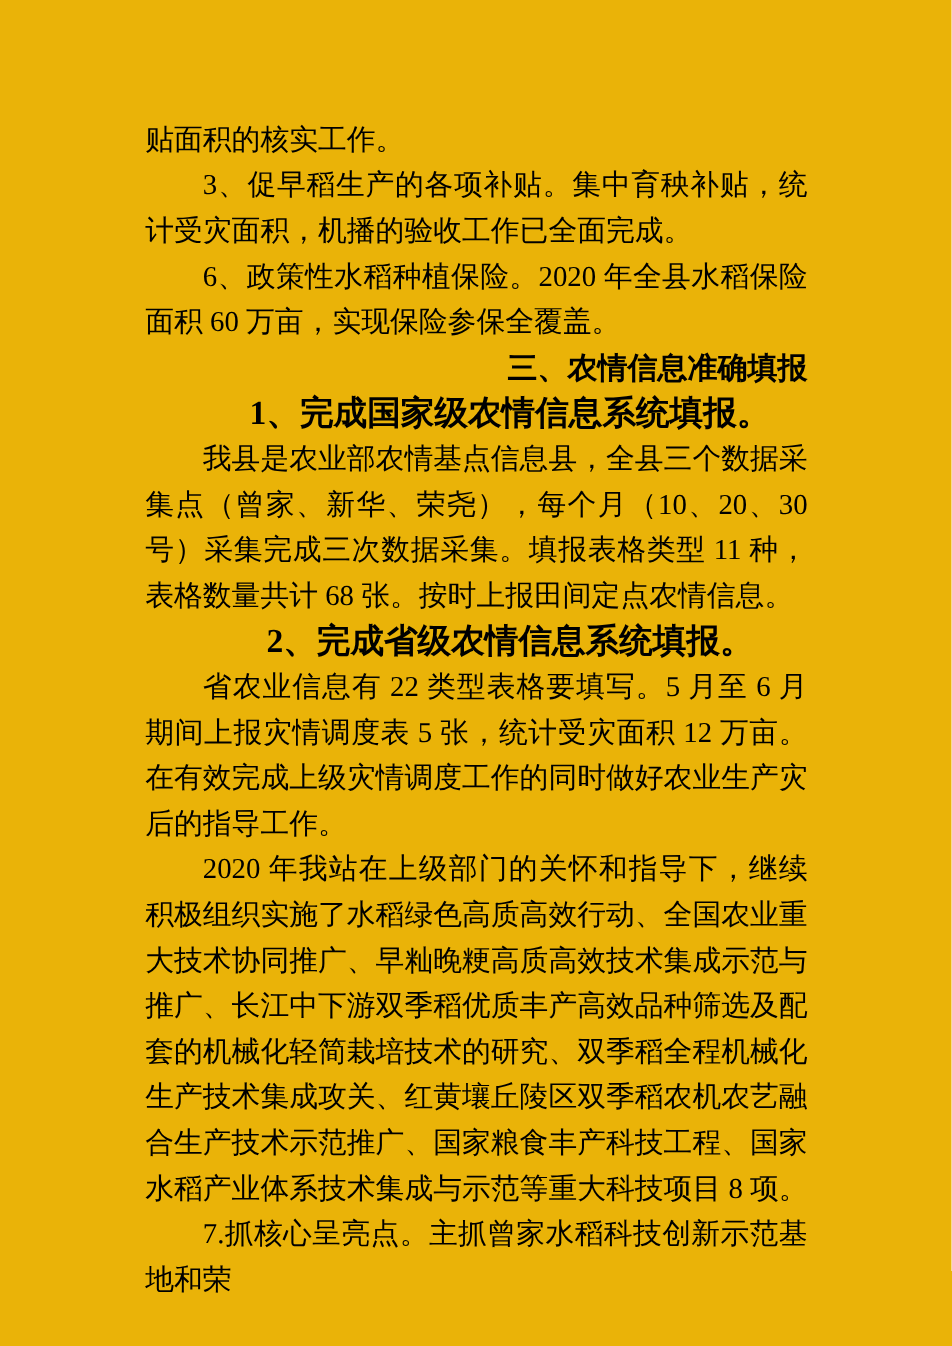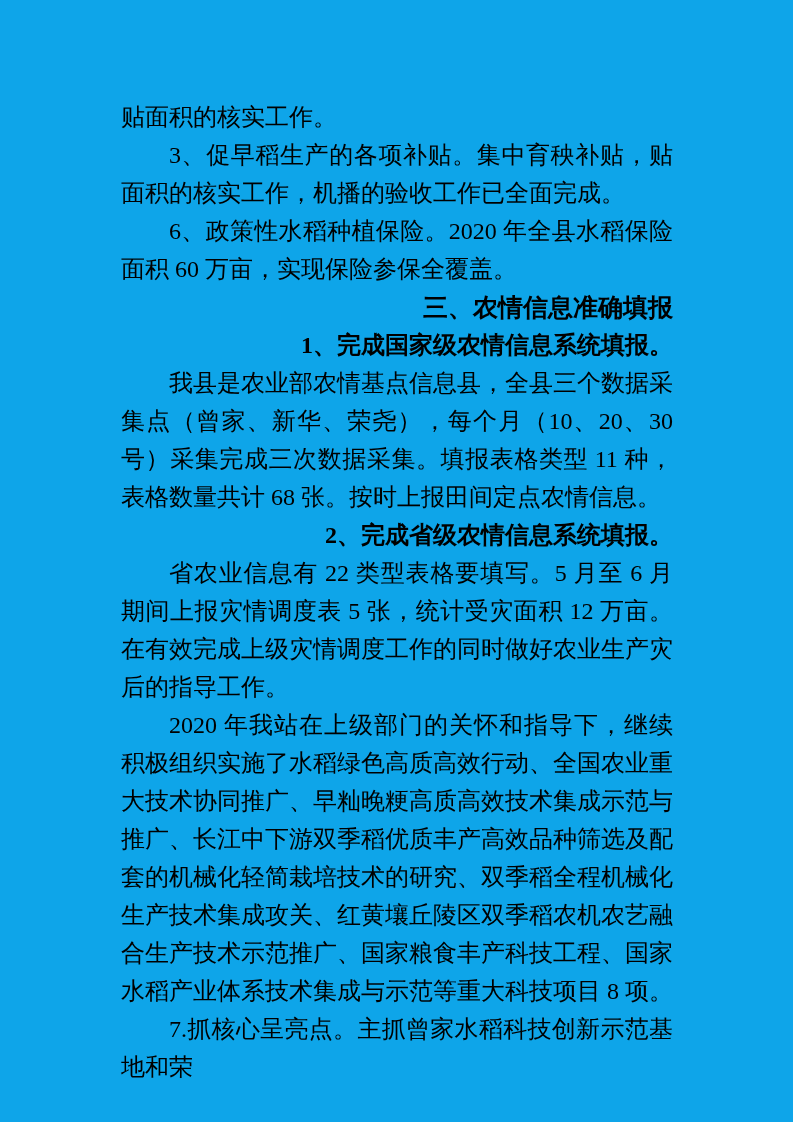--- a/index.html
+++ b/index.html
@@ -11,7 +11,7 @@
     position: relative;
     width: 793px;
     height: 1122px;
-    background: #0ea5e9;
+    background: #eab308;
     color: #000000;
     overflow: hidden;
     font-family: "Liberation Serif", "DejaVu Serif", serif;

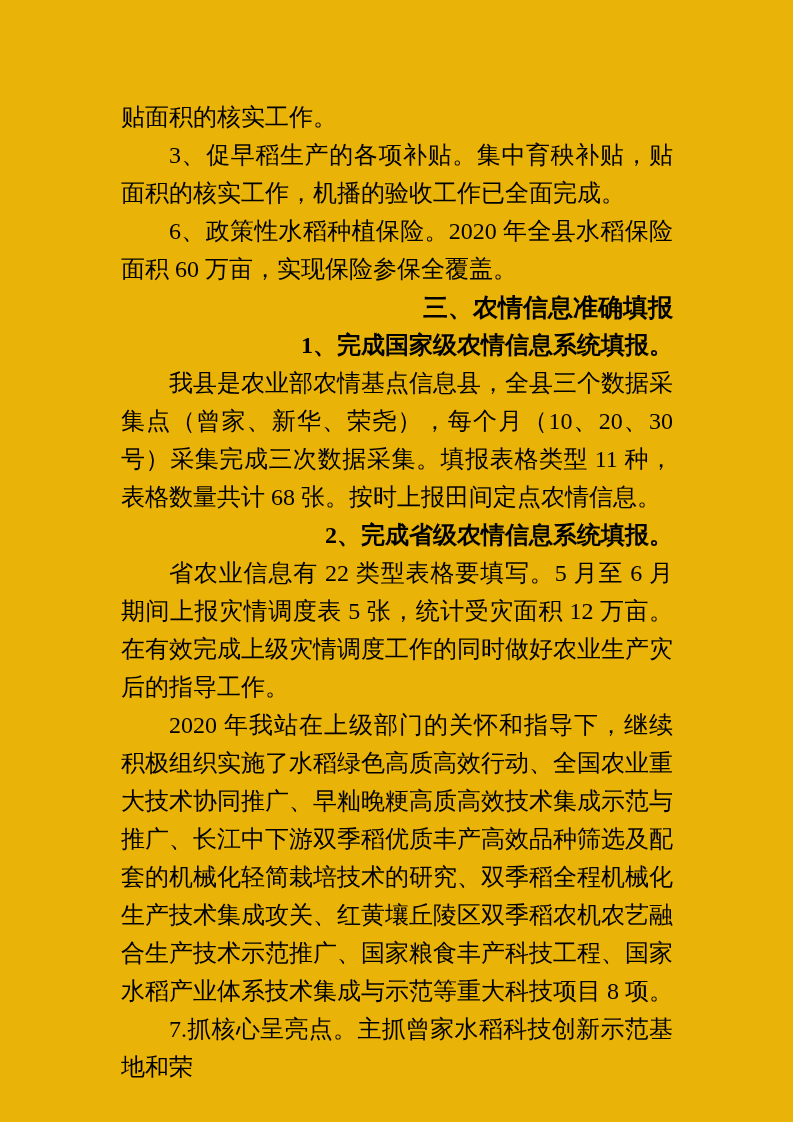--- a/index.html
+++ b/index.html
@@ -64,7 +64,7 @@
 
     <p class="para no-indent">贴面积的核实工作。</p>
 
-    <p class="para"><span class="lead">3、促早稻生产的各项补贴。</span><span>集中育秧补贴，贴面积的核实工作，机播的验收工作已全面完成。</span></p>
+    <p class="para"><span class="lead">3、促早稻生产的各项补贴。</span><span>集中育秧补贴，统计受灾面积，机播的验收工作已全面完成。</span></p>
 
     <p class="para"><span class="lead">6、政策性水稻种植保险。</span><span>2020 年全县水稻保险面积 60 万亩，实现保险参保全覆盖。</span></p>
 

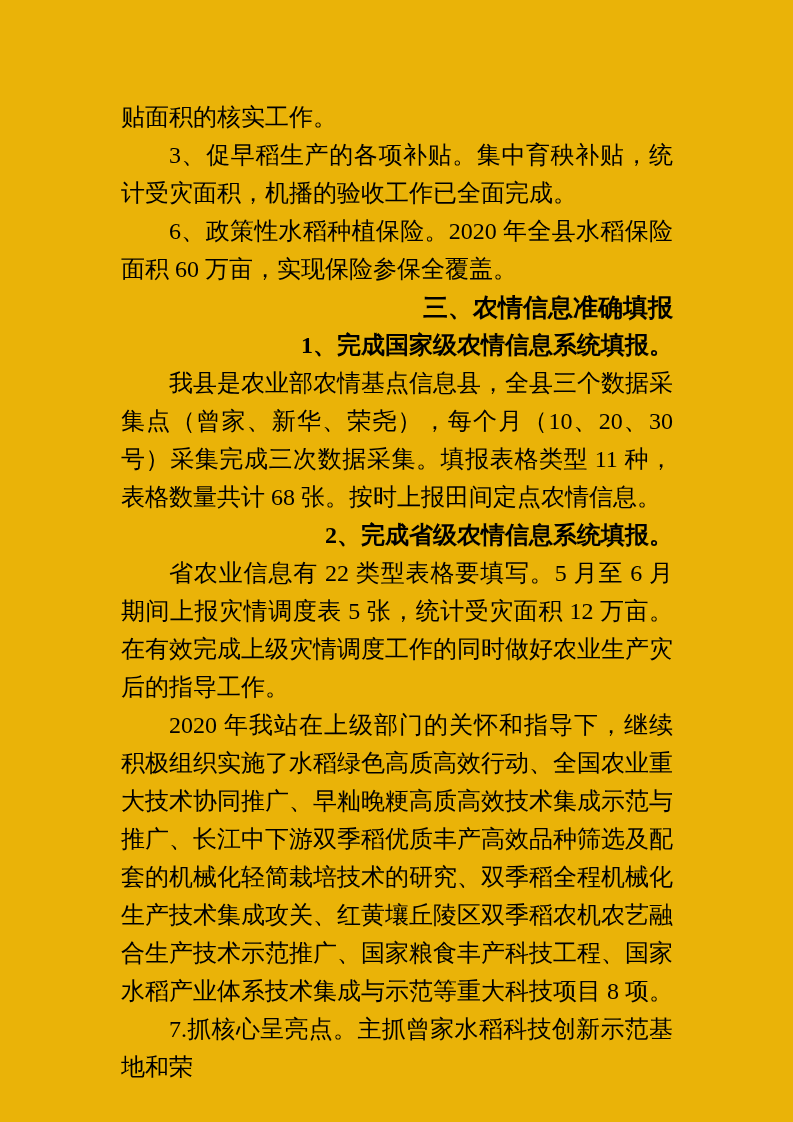--- a/index.html
+++ b/index.html
@@ -49,11 +49,11 @@
   }
   .subhead {
     margin: 0;
-    font-size: 24px;
+    font-size: 28px;
     line-height: 38px;
     font-weight: bold;
     text-indent: 2em;
-    text-align: right;
+    text-align: center;
   }
 </style>
 </head>

